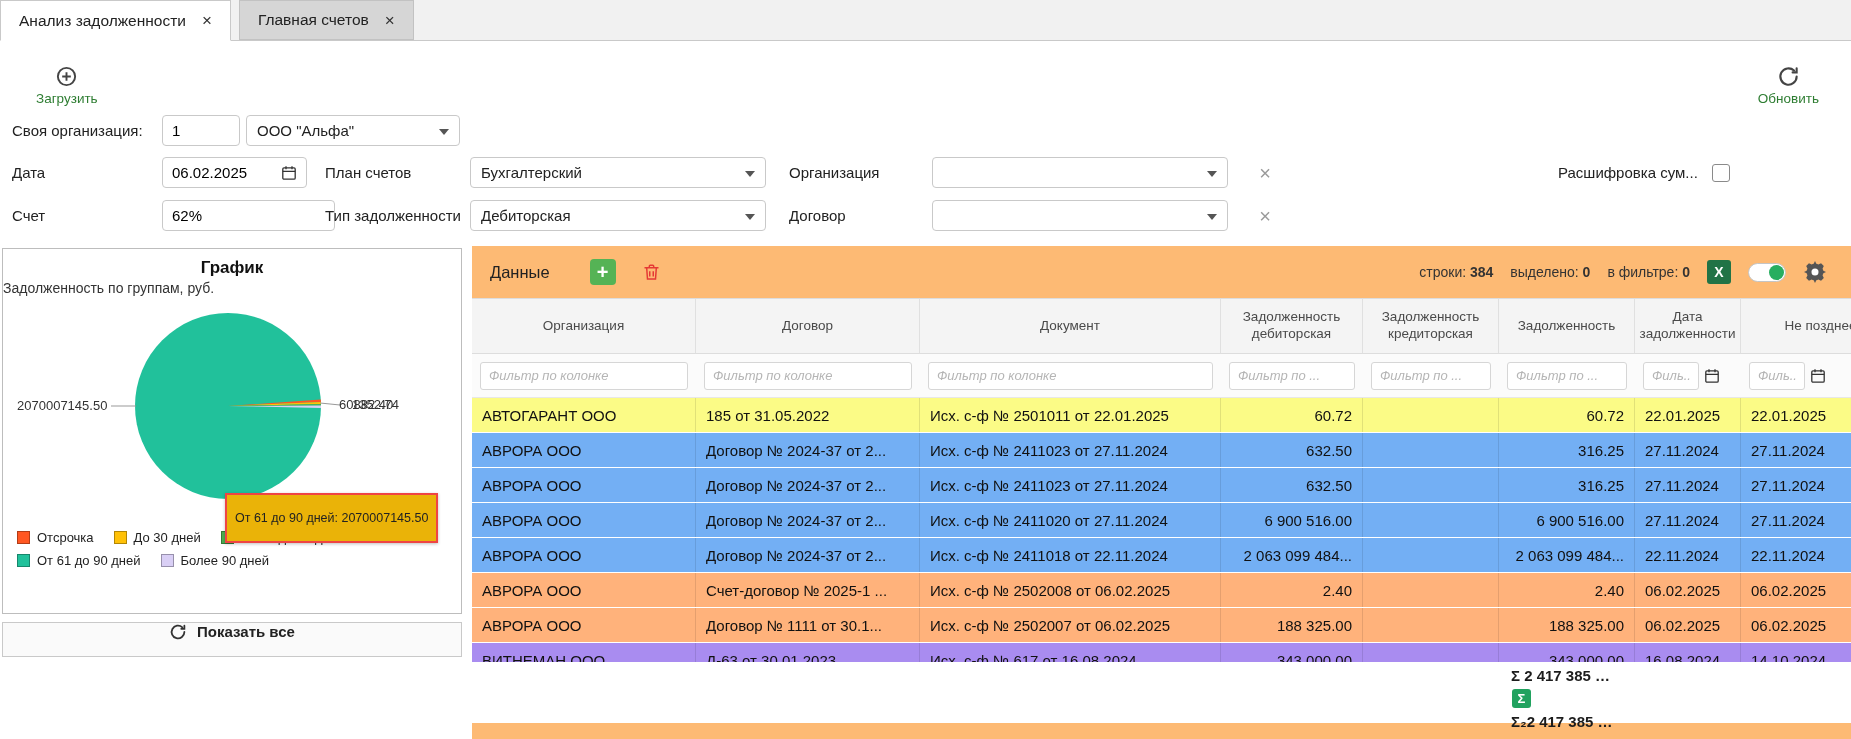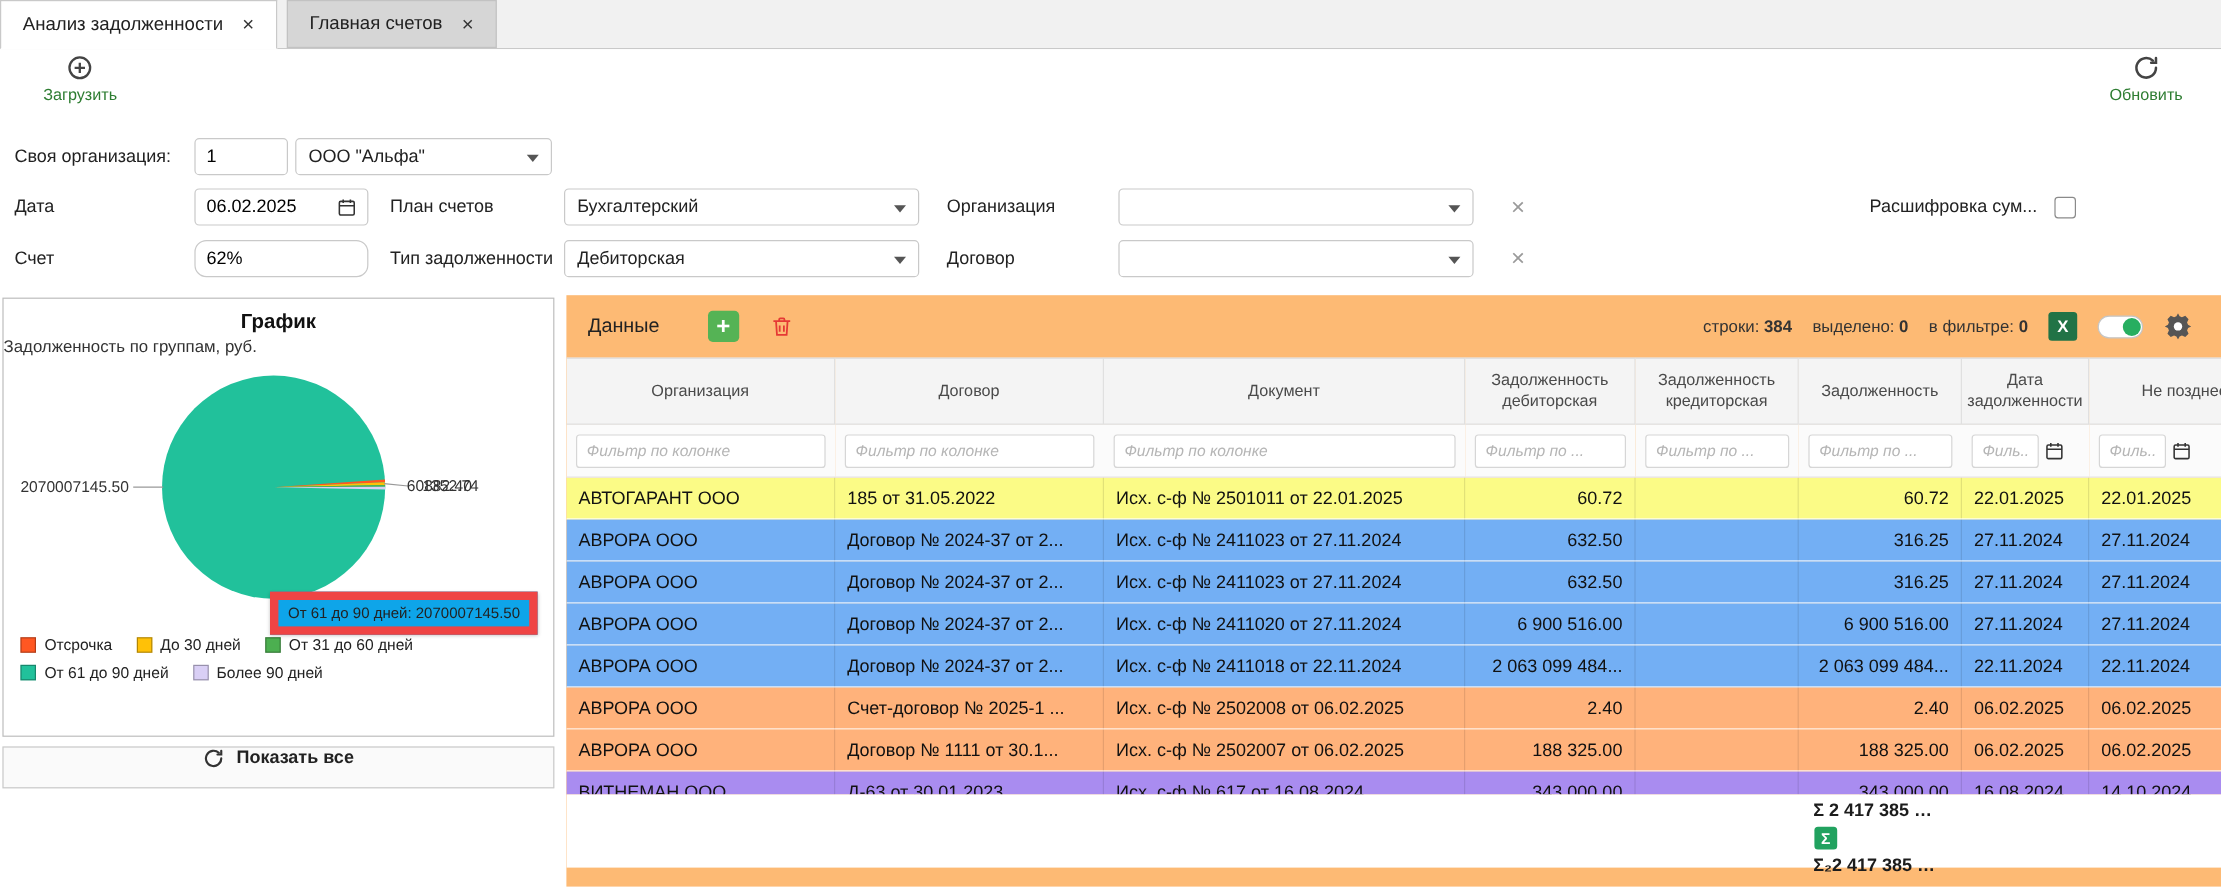--- a/index.html
+++ b/index.html
@@ -20,7 +20,7 @@
 
   
   .toolbar { position:absolute; left:0; top:41px; right:0; height:69px; background:#fff;
-    display:flex; align-items:flex-start; }
+    display:flex; align-items:flex-end; }
   .tool-btn { display:flex; flex-direction:column; align-items:center; gap:3px; padding:4px 10px; }
   .tool-btn.left { margin-left:26px; }
   .tool-btn.right { margin-left:auto; margin-right:22px; }

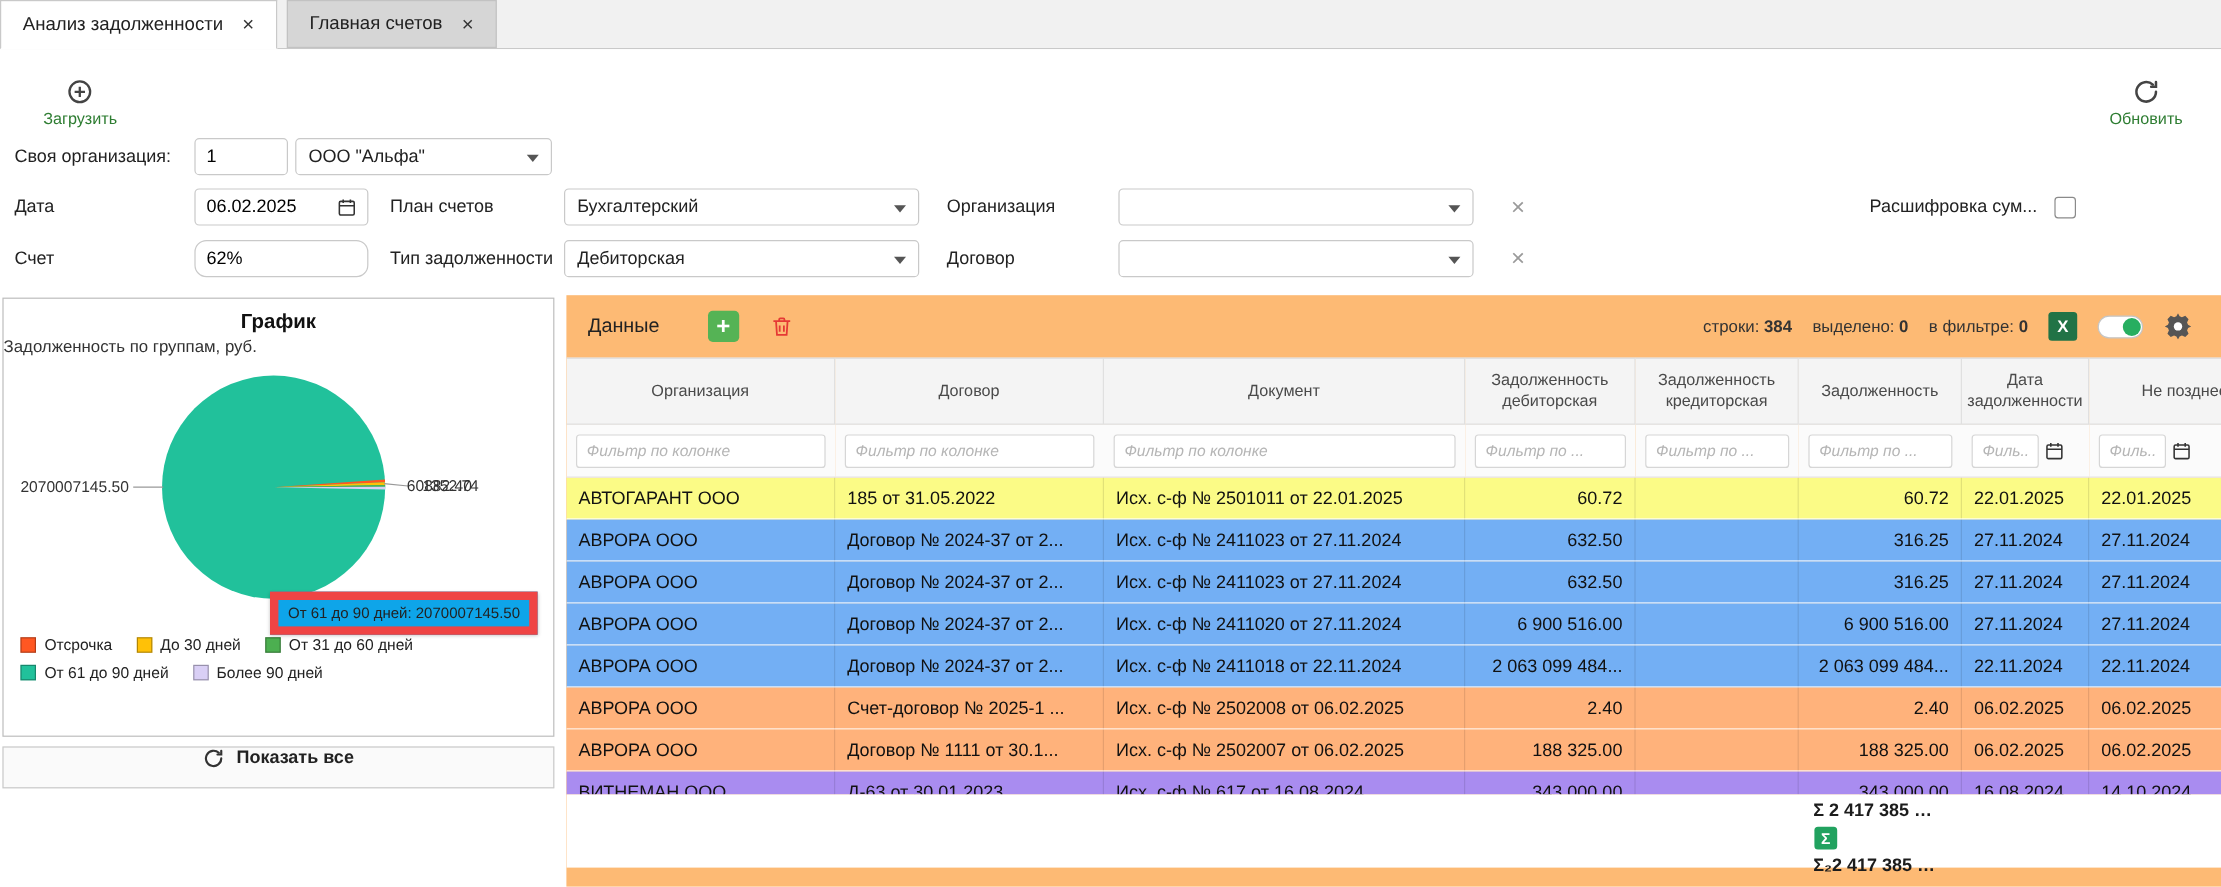--- a/index.html
+++ b/index.html
@@ -178,7 +178,7 @@
 
   <div class="frow" style="top:89px">
     <span class="flabel" style="left:12px">Счет</span>
-    <input class="finput" style="left: 162px; width: 145px; border-radius: 10px;" value="62%">
+    <input class="finput" style="left: 162px; width: 173px;" value="62%">
     <span class="flabel" style="left:325px">Тип задолженности</span>
     <div class="fselect" style="left:470px;width:296px">
       <span>Дебиторская</span>

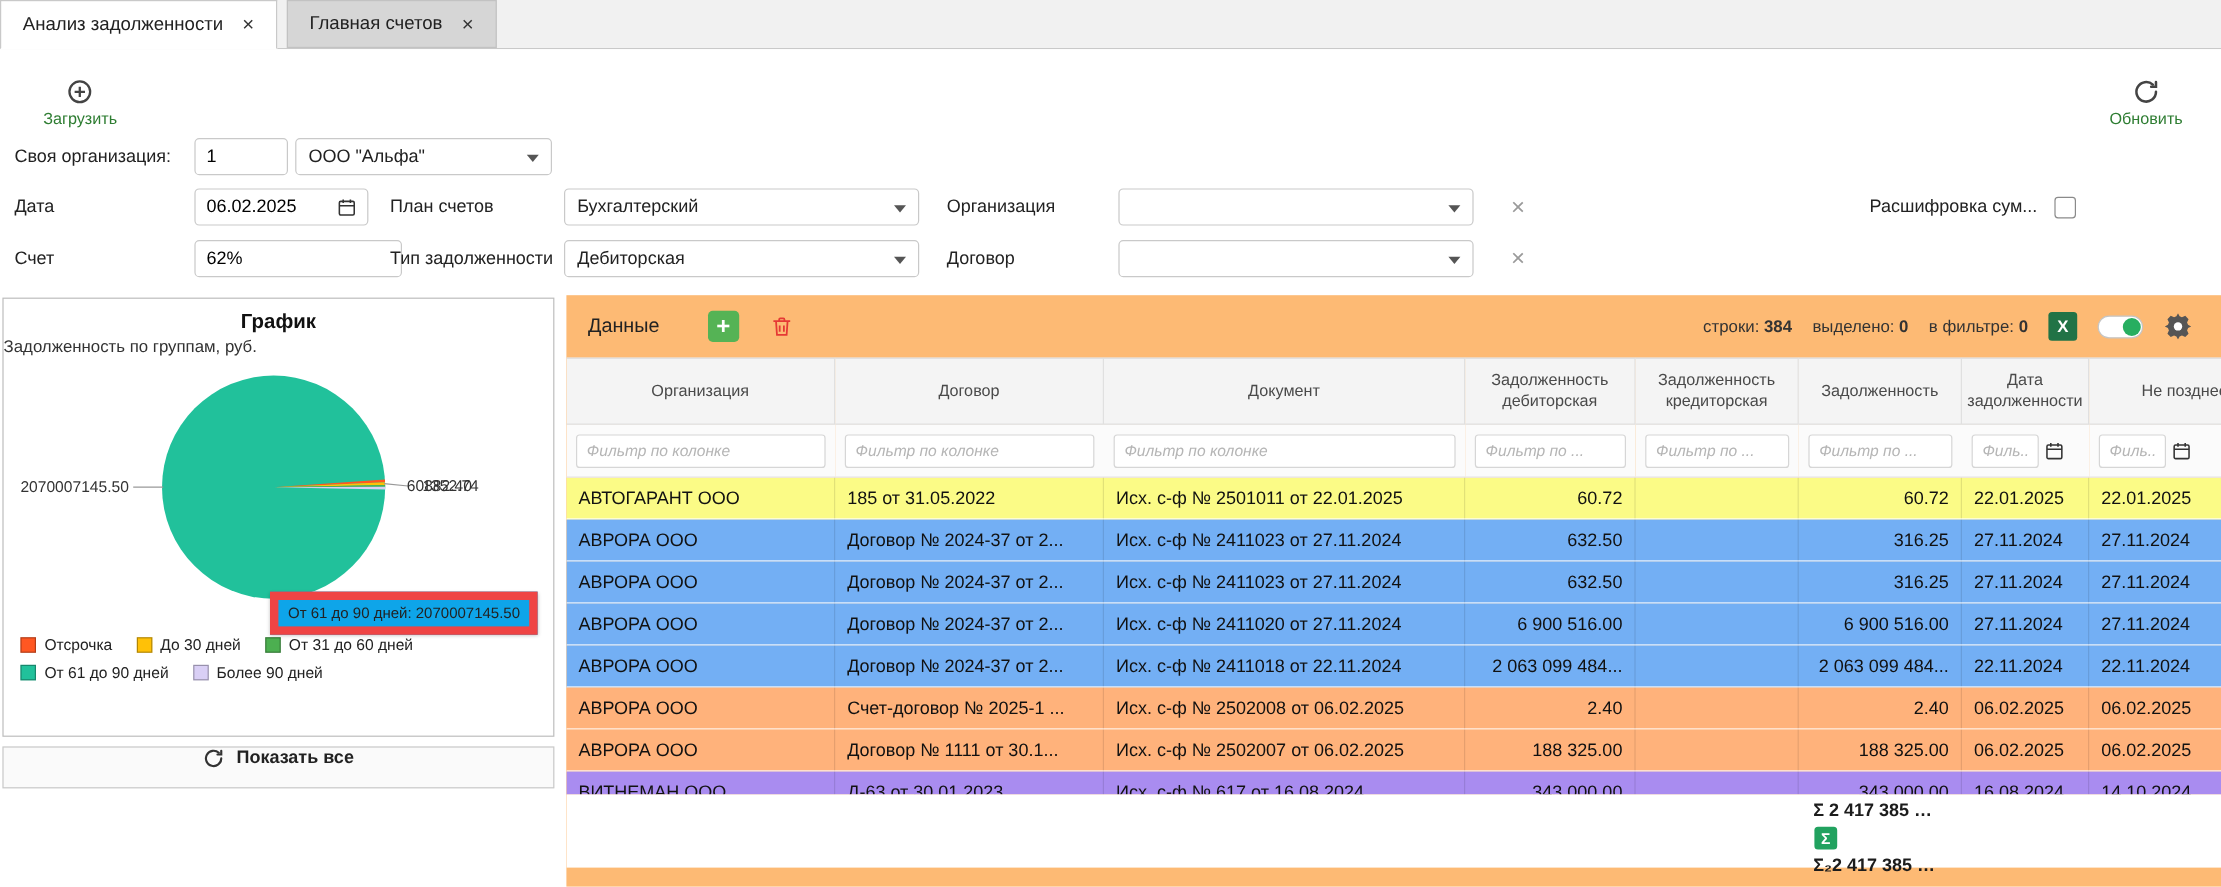--- a/index.html
+++ b/index.html
@@ -52,8 +52,8 @@
   .chart-subtitle { text-align:left; font-size:14px; color:#333; margin-top:2px; }
   .pie-svg { display:block; margin-top:2px; }
   .pie-text { font-size:13px; fill:#333; }
-  .pie-tooltip { position:absolute; left:222px; top:244px; background:#0ea5e9; border:7px solid #ef4444;
-    padding:4px 8px; font-size:12.5px; color:#222; white-space:nowrap;
+  .pie-tooltip { position:absolute; left:222px; top:244px; background:#eab308; border:2px solid #ef4444;
+    padding:16px 8px; font-size:12.5px; color:#222; white-space:nowrap;
     box-shadow:0 1px 3px rgba(0,0,0,.25); z-index:5; }
   .legend { display:flex; flex-wrap:wrap; column-gap:20px; row-gap:8px; padding:14px 14px 0 14px;
     width:440px; }

